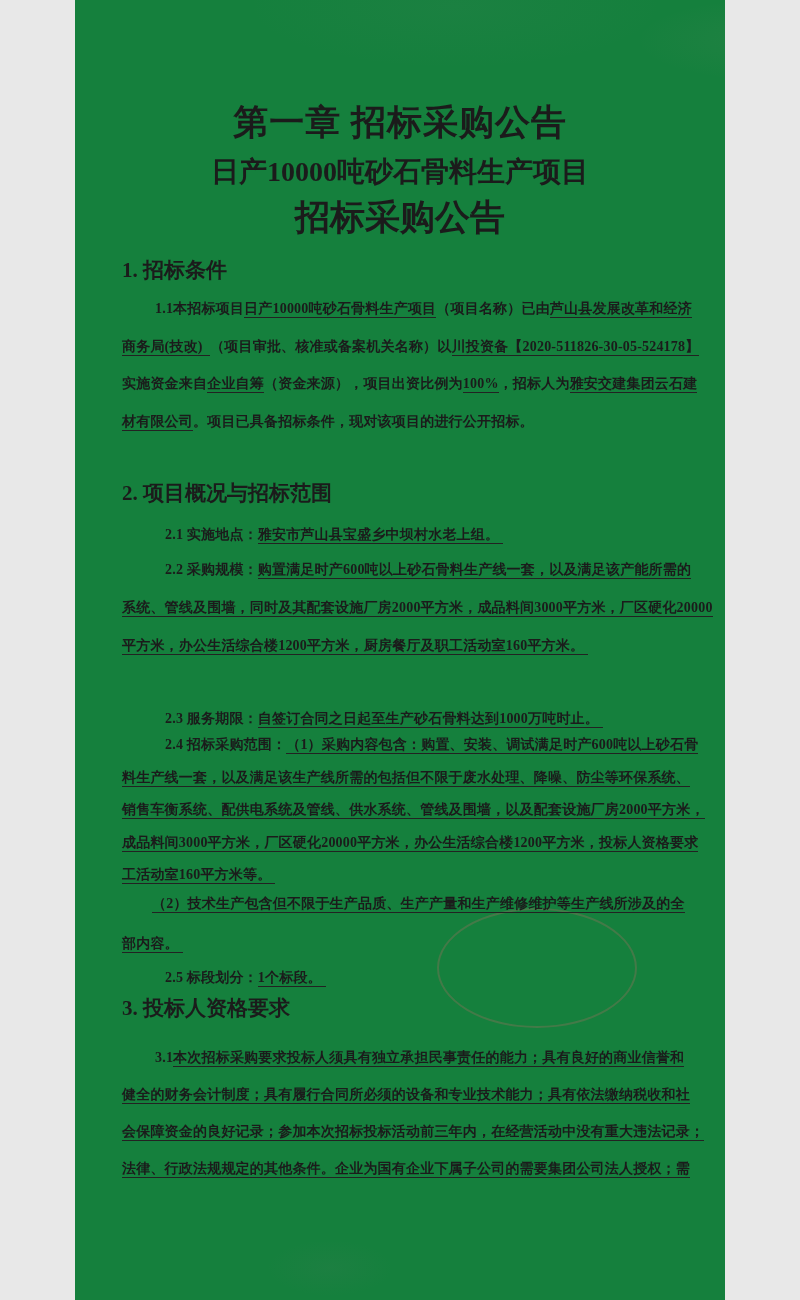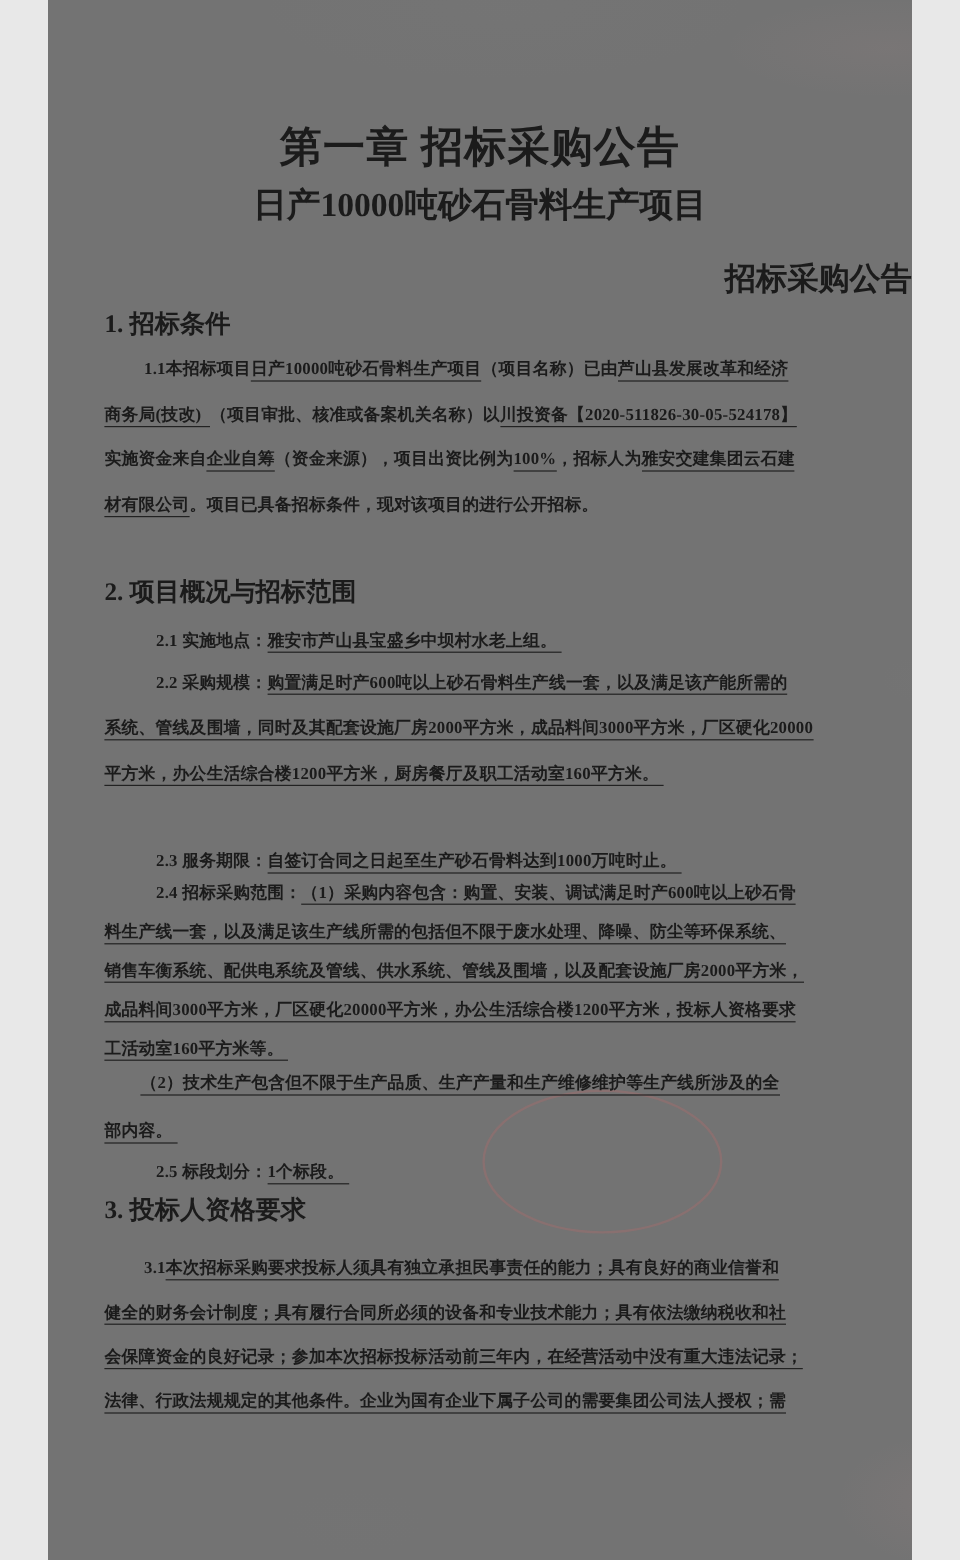--- a/index.html
+++ b/index.html
@@ -5,10 +5,10 @@
   html, body { margin:0; padding:0; background:#e8e8e8; }
   .page {
     position: relative;
-    width: 720px;
+    width: 650px;
     height: 1300px;
     margin: 0 auto;
-    background: #737373;
+    background: #15803d;
     overflow: hidden;
     font-family: "Liberation Serif", "DejaVu Serif", serif;
     color: #1b1b1b;

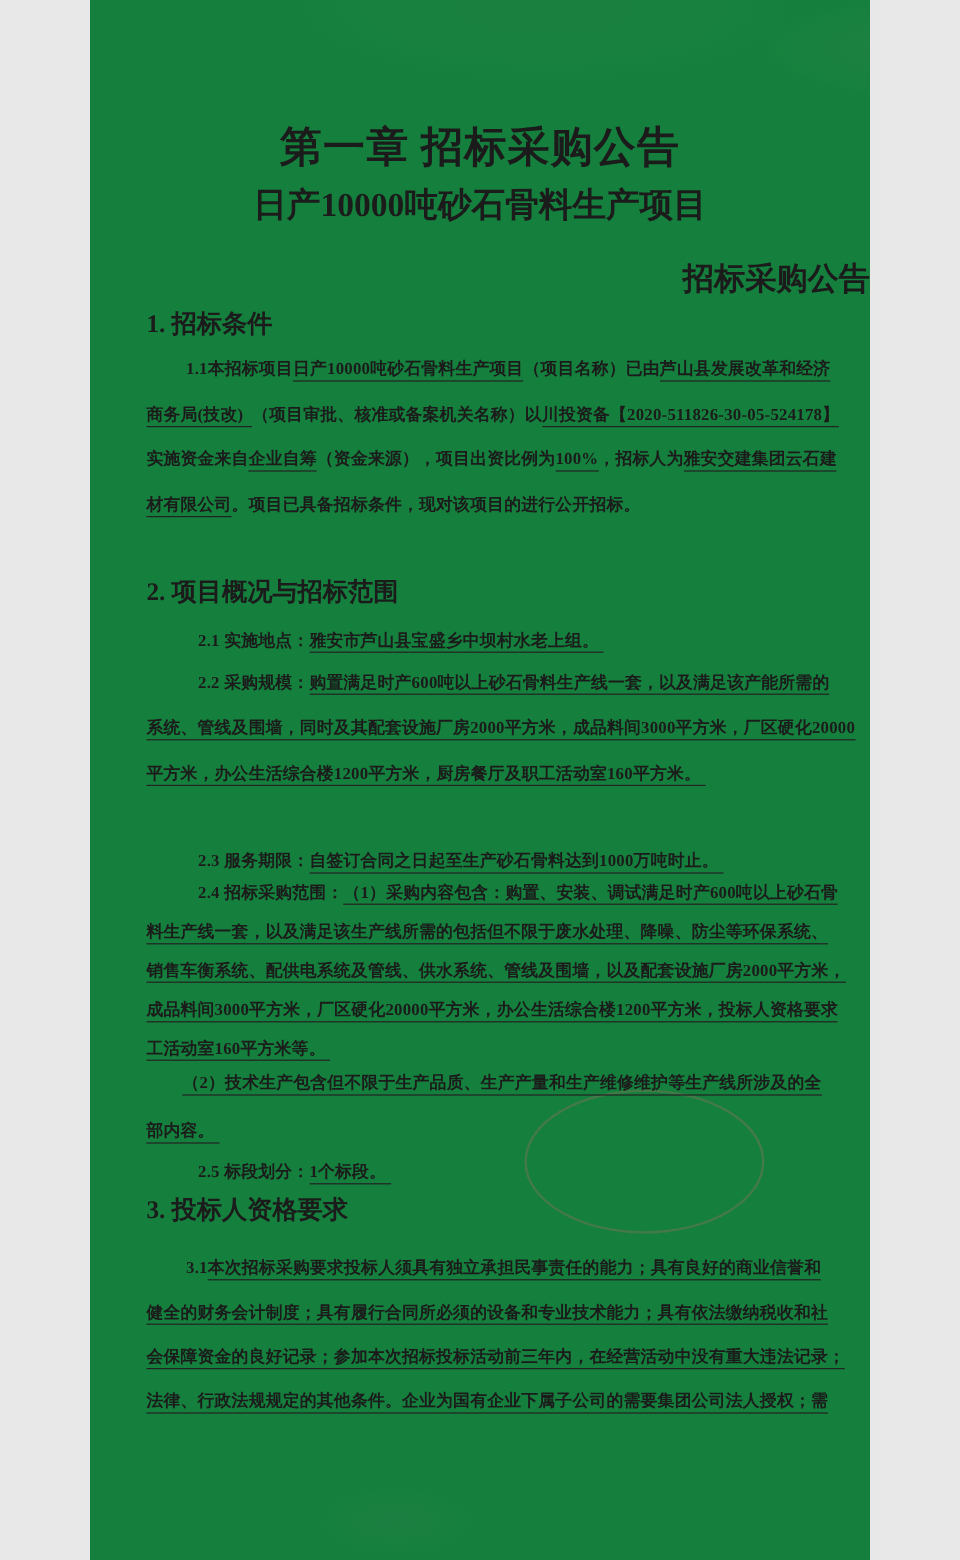--- a/index.html
+++ b/index.html
@@ -38,7 +38,7 @@
   }
   .chapter { top: 100px; font-size: 35px; line-height: 45px; letter-spacing: 1px; }
   .project { top: 153px; font-size: 28px; line-height: 38px; }
-  .notice  { top: 217px; font-size: 26px; line-height: 32px; text-align: right; }
+  .notice  { top: 202px; font-size: 35px; line-height: 32px; }
   .sec-heading {
     position: absolute; left: 47px;
     font-size: 21px; font-weight: bold; line-height: 28px;

